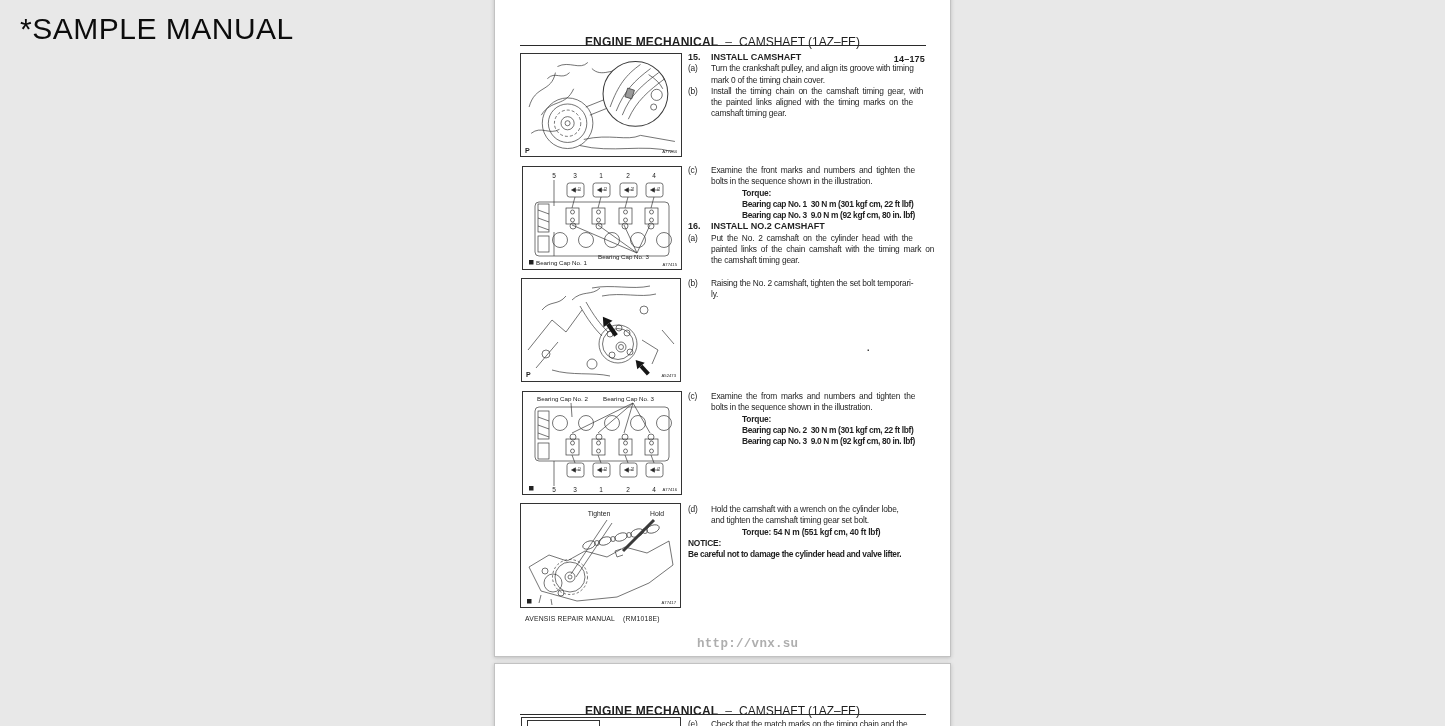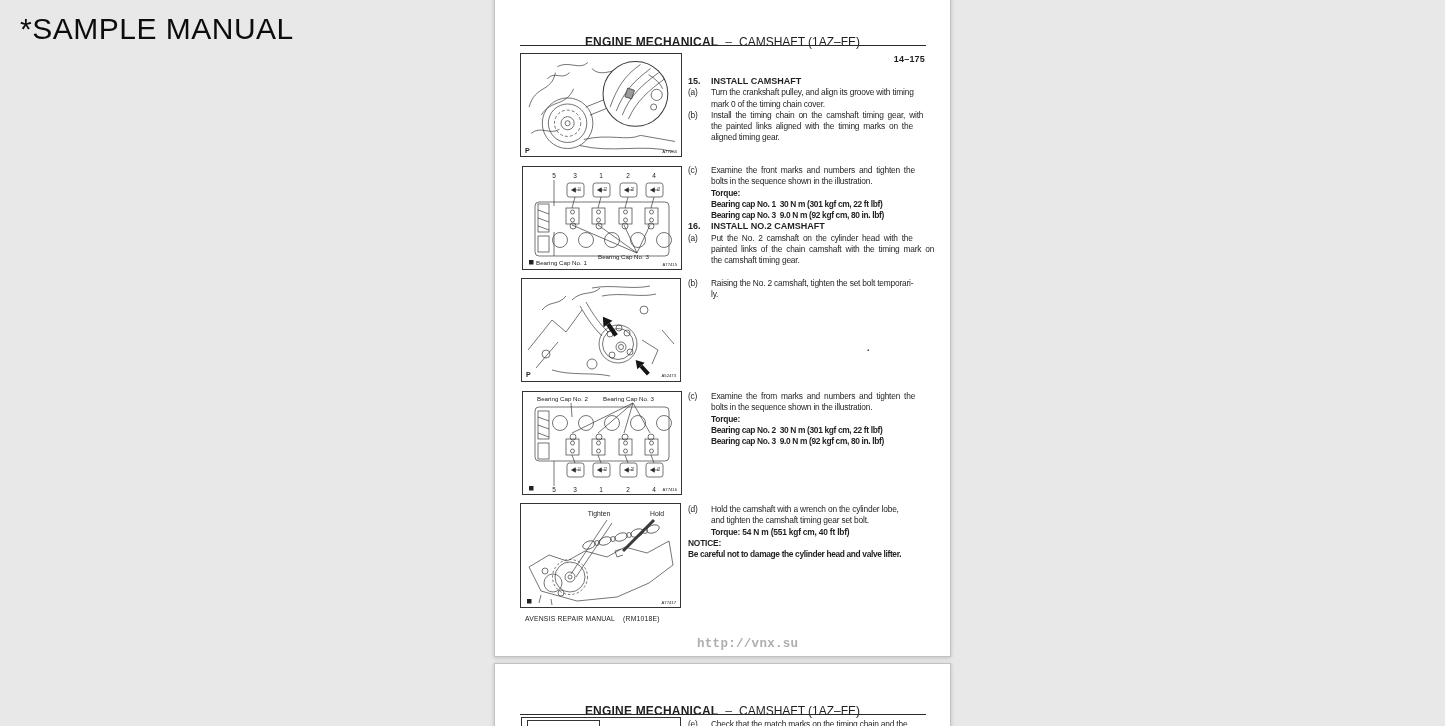--- a/index.html
+++ b/index.html
@@ -32,7 +32,7 @@
   .figbox svg{display:block;width:100%;height:100%;}
   svg text{font-family:"Liberation Sans",sans-serif;fill:#222;}
   .col{position:absolute;left:216px;width:222px;}
-  .g15{top:63px;margin-top:24px;} .gc1{top:176px;} .gb16{top:289px;} .gc2{top:402px;} .gd{top:515px;}
+  .g15{top:63px;} .gc1{top:176px;} .gb16{top:289px;} .gc2{top:402px;} .gd{top:515px;}
   .ln{position:relative;height:11.3px;line-height:11.3px;font-size:8.4px;letter-spacing:-.2px;white-space:pre;}
   .j{word-spacing:1.8px;}
   .b{font-weight:bold;}

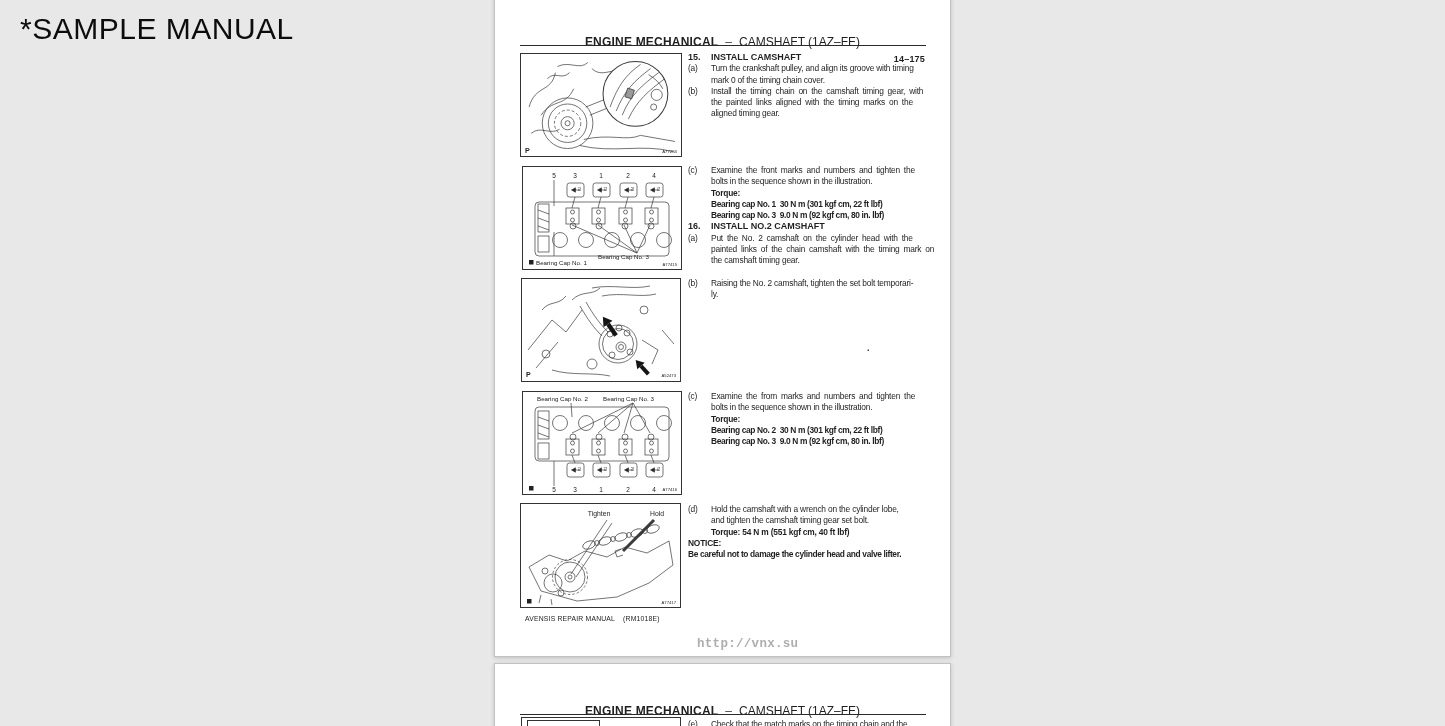--- a/index.html
+++ b/index.html
@@ -334,7 +334,7 @@
       <div class="ln"><span>mark 0 of the timing chain cover.</span></div>
       <div class="ln j"><span class="mk">(b)</span><span>Install the timing chain on the camshaft timing gear, with</span></div>
       <div class="ln j"><span>the painted links aligned with the timing marks on the</span></div>
-      <div class="ln"><span>aligned timing gear.</span></div>
+      <div class="ln"><span>camshaft timing gear.</span></div>
     </div>
 
     <div class="col gc1">

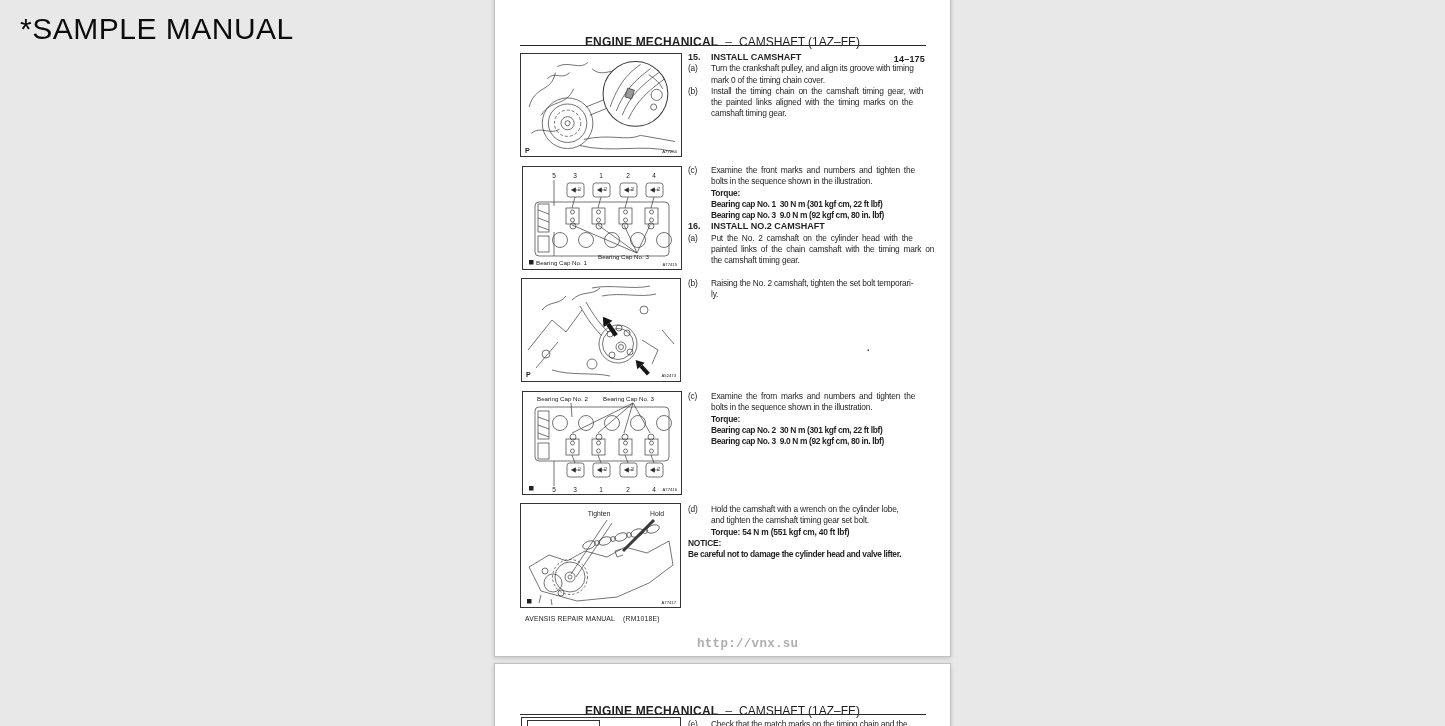--- a/index.html
+++ b/index.html
@@ -35,7 +35,7 @@
   .g15{top:63px;} .gc1{top:176px;} .gb16{top:289px;} .gc2{top:402px;} .gd{top:515px;}
   .ln{position:relative;height:11.3px;line-height:11.3px;font-size:8.4px;letter-spacing:-.2px;white-space:pre;}
   .j{word-spacing:1.8px;}
-  .b{font-weight:bold;}
+  .b{font-weight:bold;margin-left:31px;}
   .ttl{font-size:9px;font-weight:bold;letter-spacing:0;}
   .mk{position:absolute;left:-23px;top:0;}
   .outdent{margin-left:-23px;}

